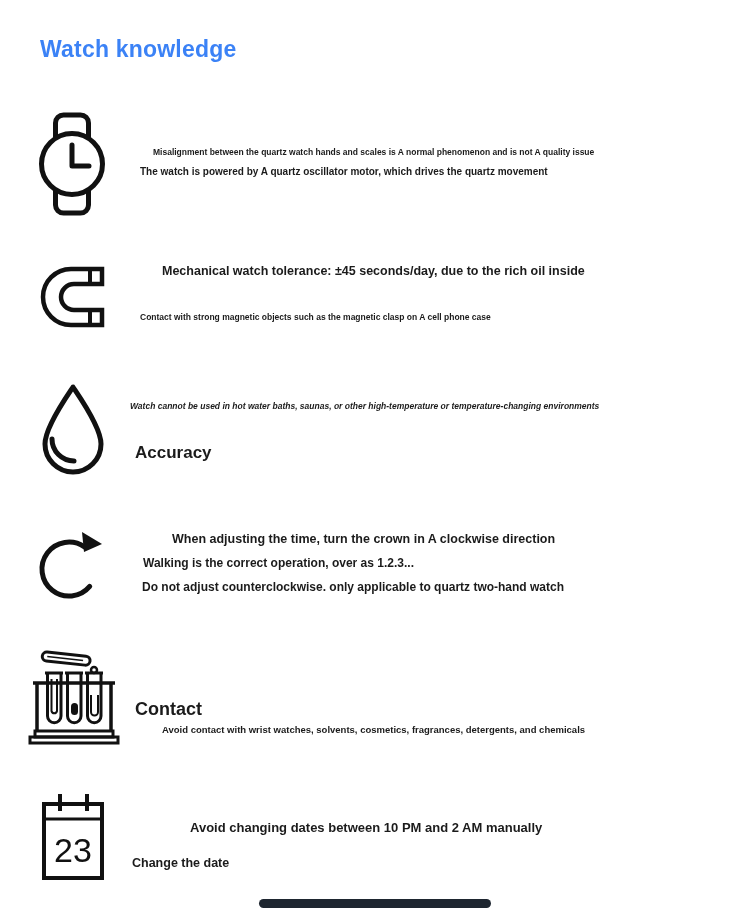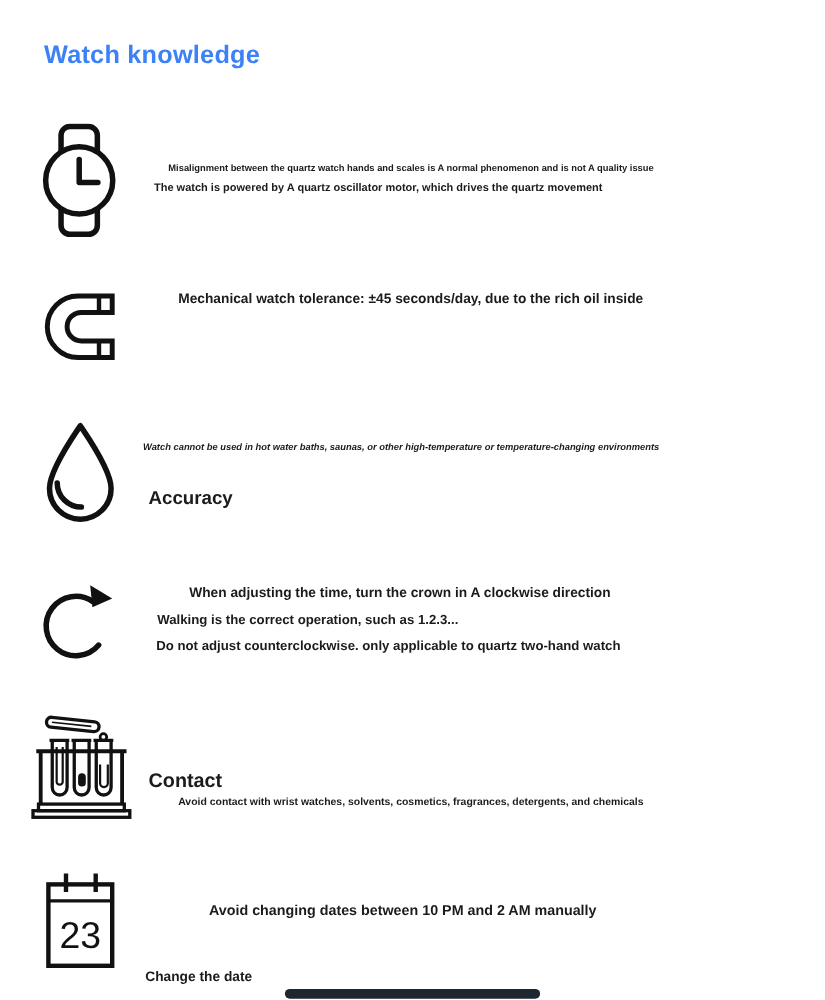--- a/index.html
+++ b/index.html
@@ -53,6 +53,7 @@
     </svg>
   </div>
   <div class="line" style="left:142px;top:264px;font-size:12.5px;margin-left:20px;">Mechanical watch tolerance: ±45 seconds/day, due to the rich oil inside</div>
+  <div class="line" style="left:140px;top:312px;font-size:8.5px;">Contact with strong magnetic objects such as the magnetic clasp on A cell phone case</div>
 
   <div class="icon" style="left:36px;top:383px;">
     <svg viewBox="0 0 74 92" width="74" height="92">

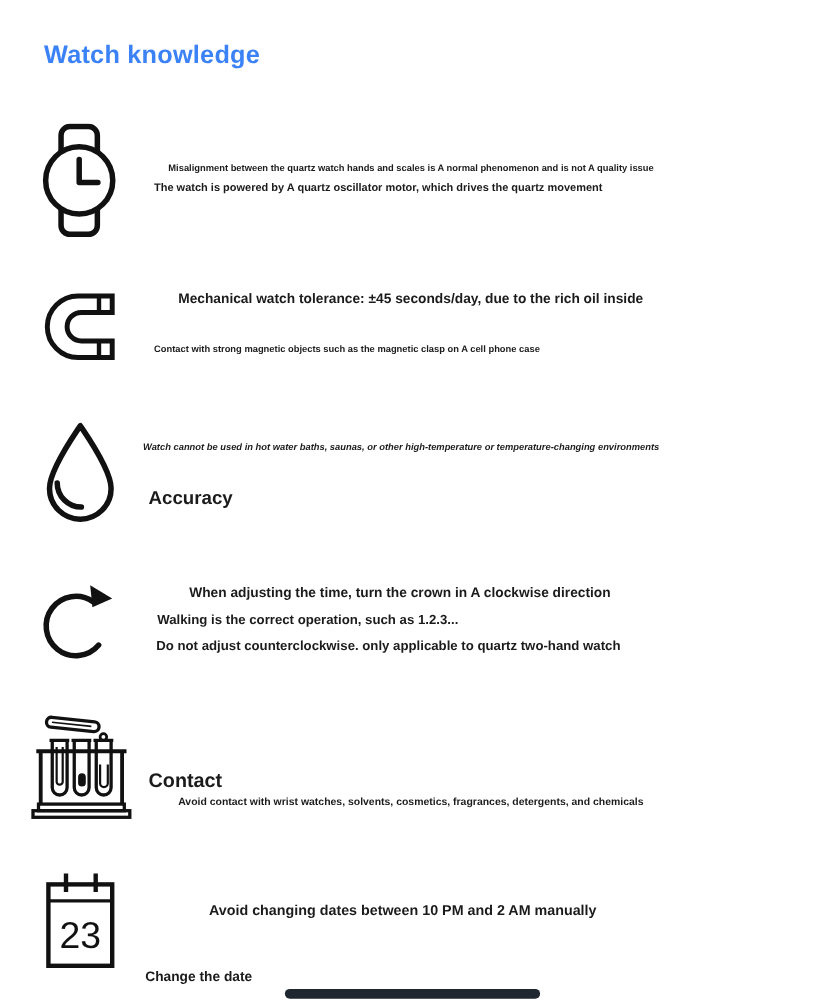--- a/index.html
+++ b/index.html
@@ -71,7 +71,7 @@
     </svg>
   </div>
   <div class="line" style="left:172px;top:532px;font-size:12.5px;">When adjusting the time, turn the crown in A clockwise direction</div>
-  <div class="line" style="left:143px;top:556px;font-size:12px;">Walking is the correct operation, such as 1.2.3...</div>
+  <div class="line" style="left:143px;top:556px;font-size:12px;">Walking is the correct operation, over as 1.2.3...</div>
   <div class="line" style="left:142px;top:580px;font-size:12px;">Do not adjust counterclockwise. only applicable to quartz two-hand watch</div>
 
   <div class="icon" style="left:28px;top:643px;">

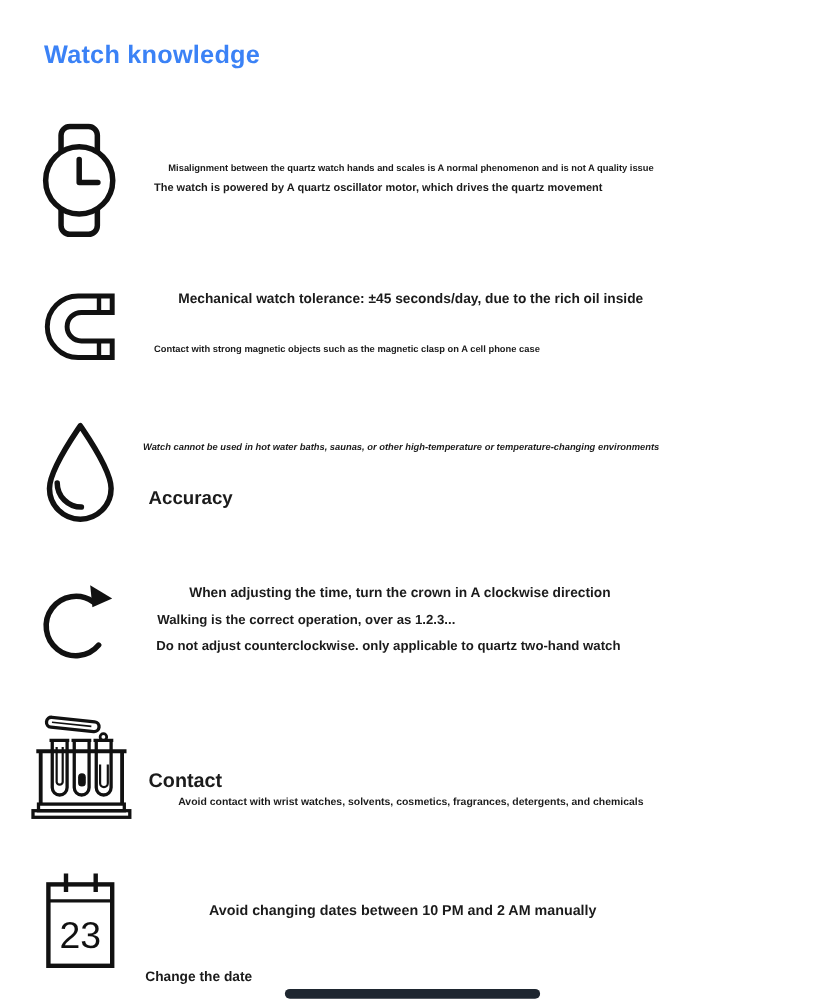--- a/index.html
+++ b/index.html
@@ -106,7 +106,7 @@
     </svg>
   </div>
   <div class="line" style="left:190px;top:820px;font-size:13px;">Avoid changing dates between 10 PM and 2 AM manually</div>
-  <div class="line" style="left:132px;top:881px;font-size:12.5px;">Change the date</div>
+  <div class="line" style="left:132px;top:856px;font-size:12.5px;">Change the date</div>
 
   <div class="home-indicator" style="background: rgb(30, 38, 48);"></div>
 

